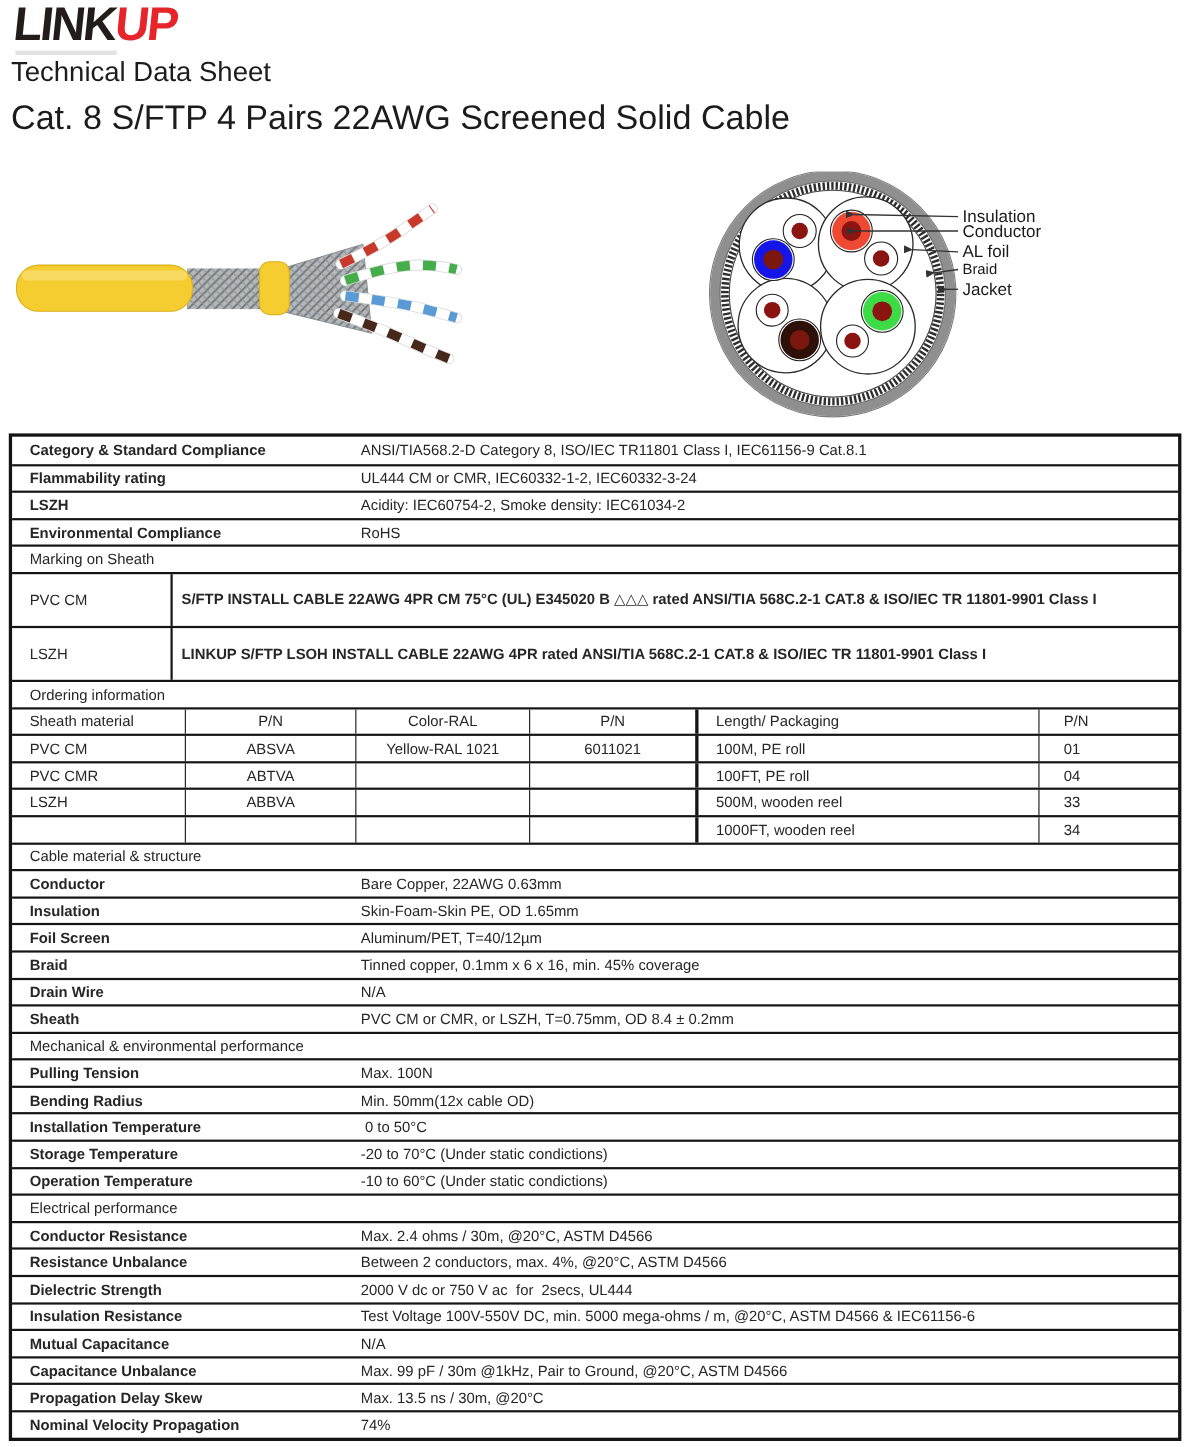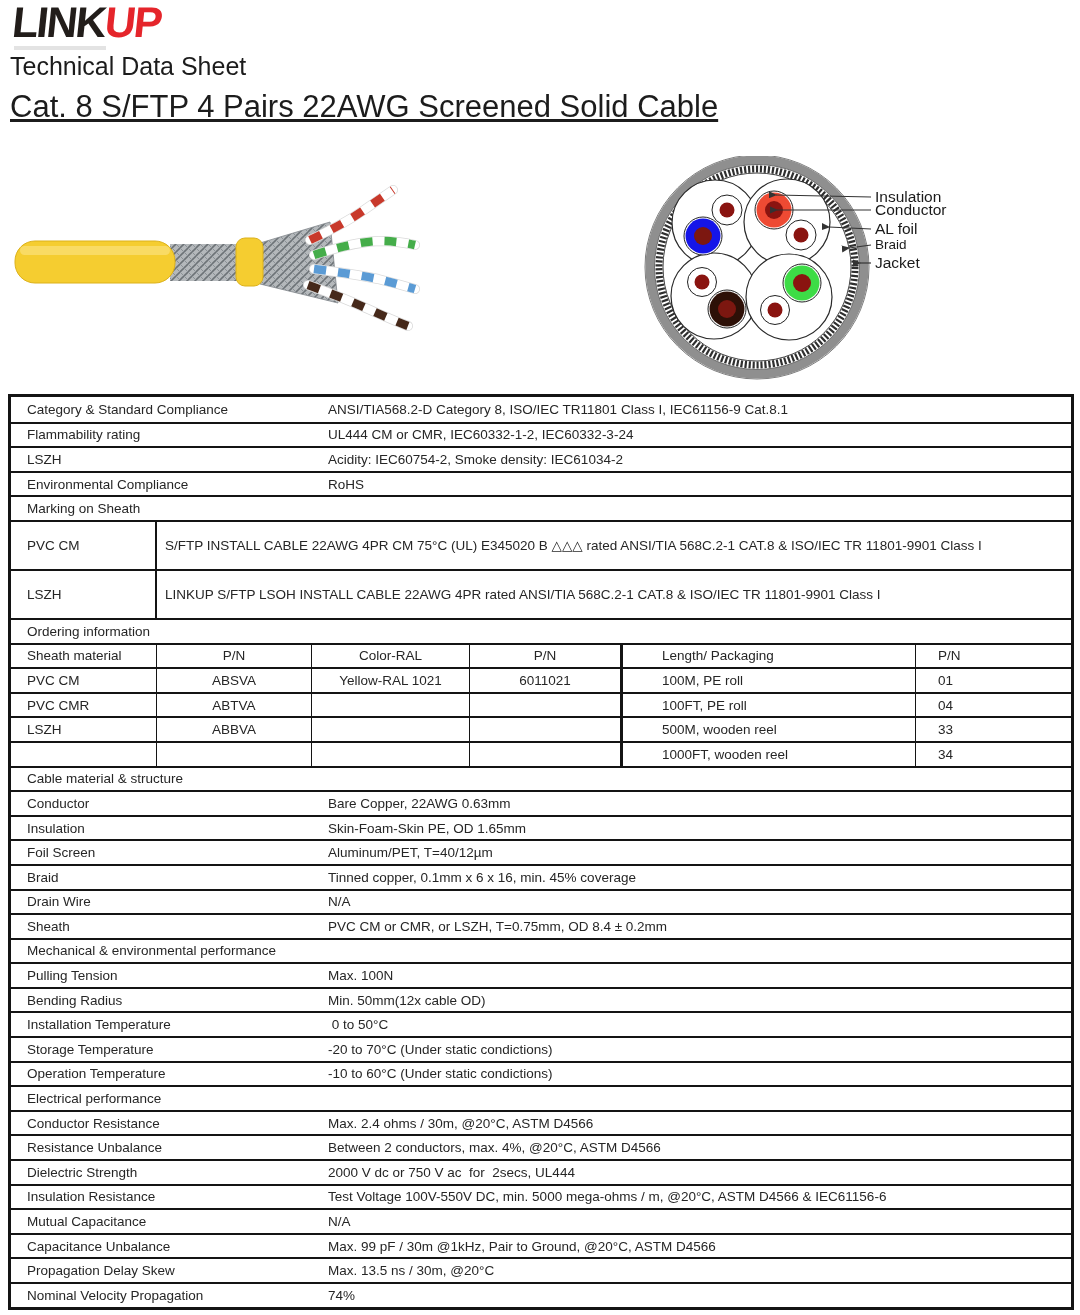--- a/index.html
+++ b/index.html
@@ -15,7 +15,7 @@
   .logo .up{color:#e5252b;}
   .logo-tagline{position:absolute;left:14px;top:46px;width:92px;height:4px;background:#e3e3e3;}
   .doc-type{position:absolute;left:10px;top:52px;font-size:25px;color:#1c1c1c;text-align:center;}
-  .doc-title{position:absolute;left:10px;top:89px;font-size:31px;color:#1c1c1c;text-decoration:underline;}
+  .doc-title{position:absolute;left:10px;top:89px;font-size:31px;color:#1c1c1c;}
   
   .photo-wrap{position:absolute;left:12px;top:168px;}
   .xsec-wrap{position:absolute;left:643px;top:156px;}

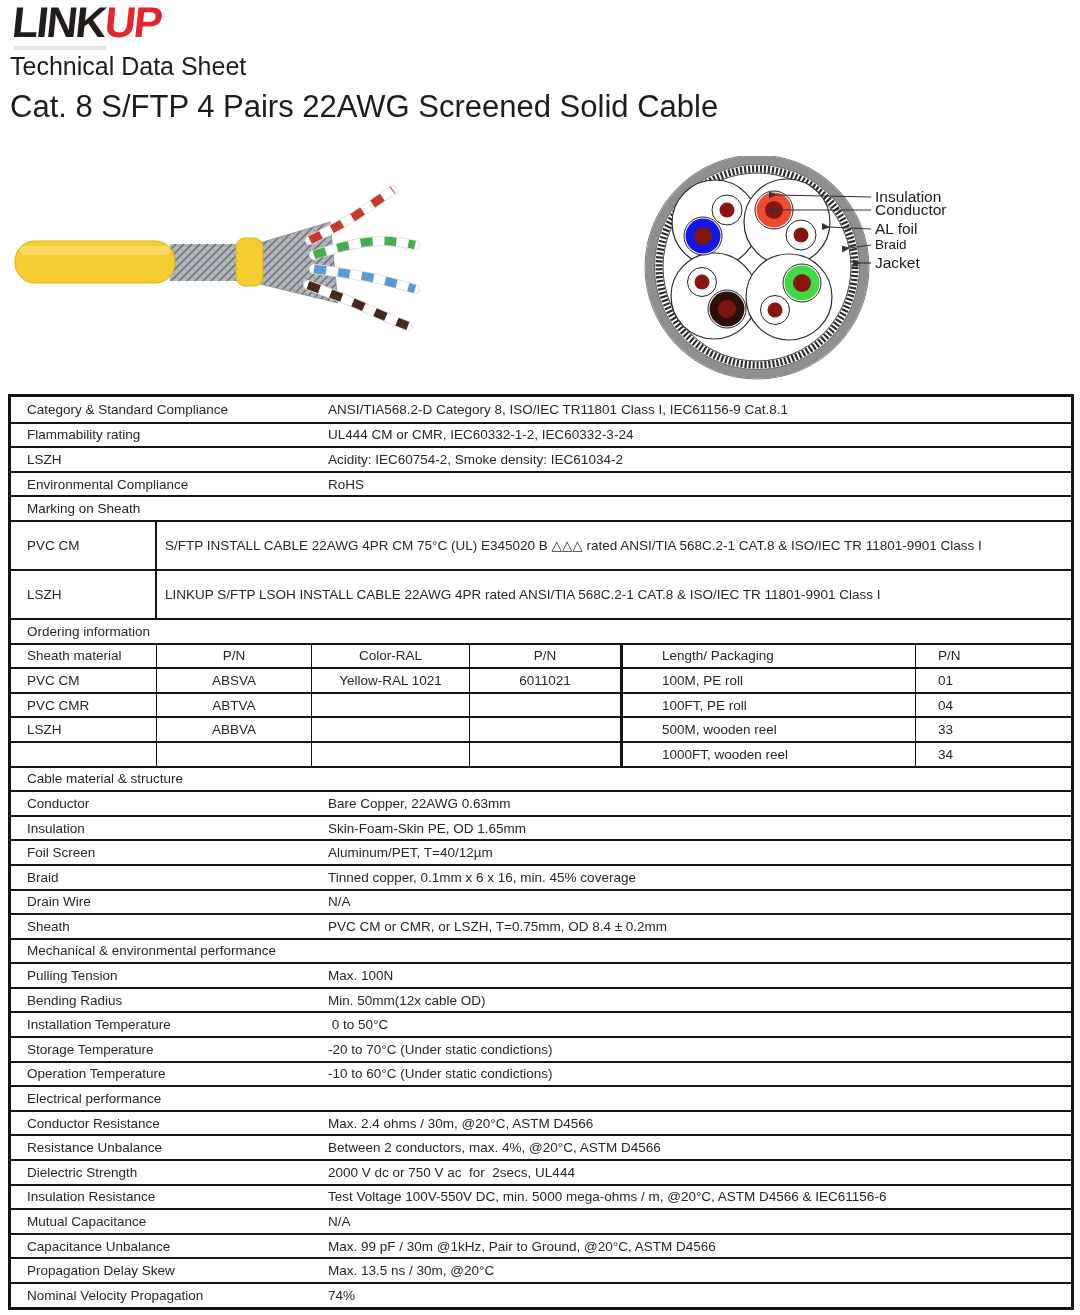--- a/index.html
+++ b/index.html
@@ -29,7 +29,7 @@
   .row-kv,.row-section,.row-order,.row-order-header{height:24.6px;}
   .row-marking{height:49px;}
   .cell{box-sizing:border-box;}
-  .kv-label{width:317px;padding-left:16px;}
+  .kv-label{width:317px;padding-left:16px;font-weight:bold;}
   .kv-value{flex:1;padding-right:8px;white-space:pre-wrap;}
   .section-label{padding-left:16px;}
   .marking-label{width:146px;padding-left:16px;align-self:stretch;display:flex;align-items:center;

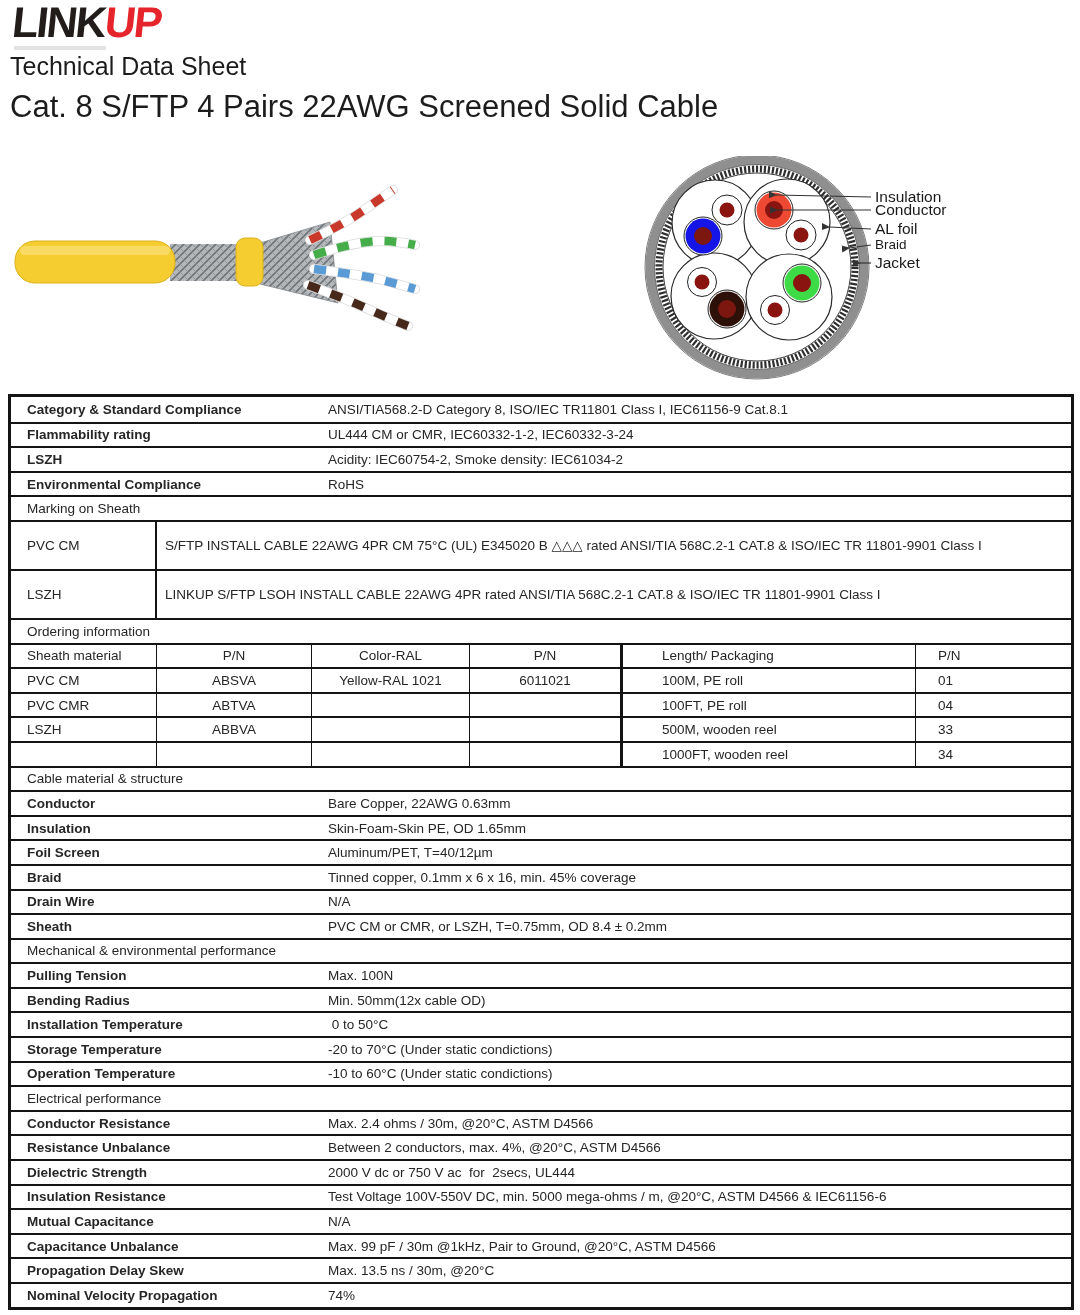--- a/index.html
+++ b/index.html
@@ -34,7 +34,7 @@
   .section-label{padding-left:16px;}
   .marking-label{width:146px;padding-left:16px;align-self:stretch;display:flex;align-items:center;
                  border-right:2px solid #141414;}
-  .marking-value{flex:1;padding-left:8px;padding-right:20px;white-space:pre-wrap;}
+  .marking-value{flex:1;padding-left:8px;padding-right:20px;white-space:pre-wrap;font-weight:bold;}
   .oc{align-self:stretch;display:flex;align-items:center;justify-content:center;
       border-right:1.5px solid #141414;padding:0 4px;}
   .oc0{width:146px;justify-content:flex-start;padding-left:16px;}

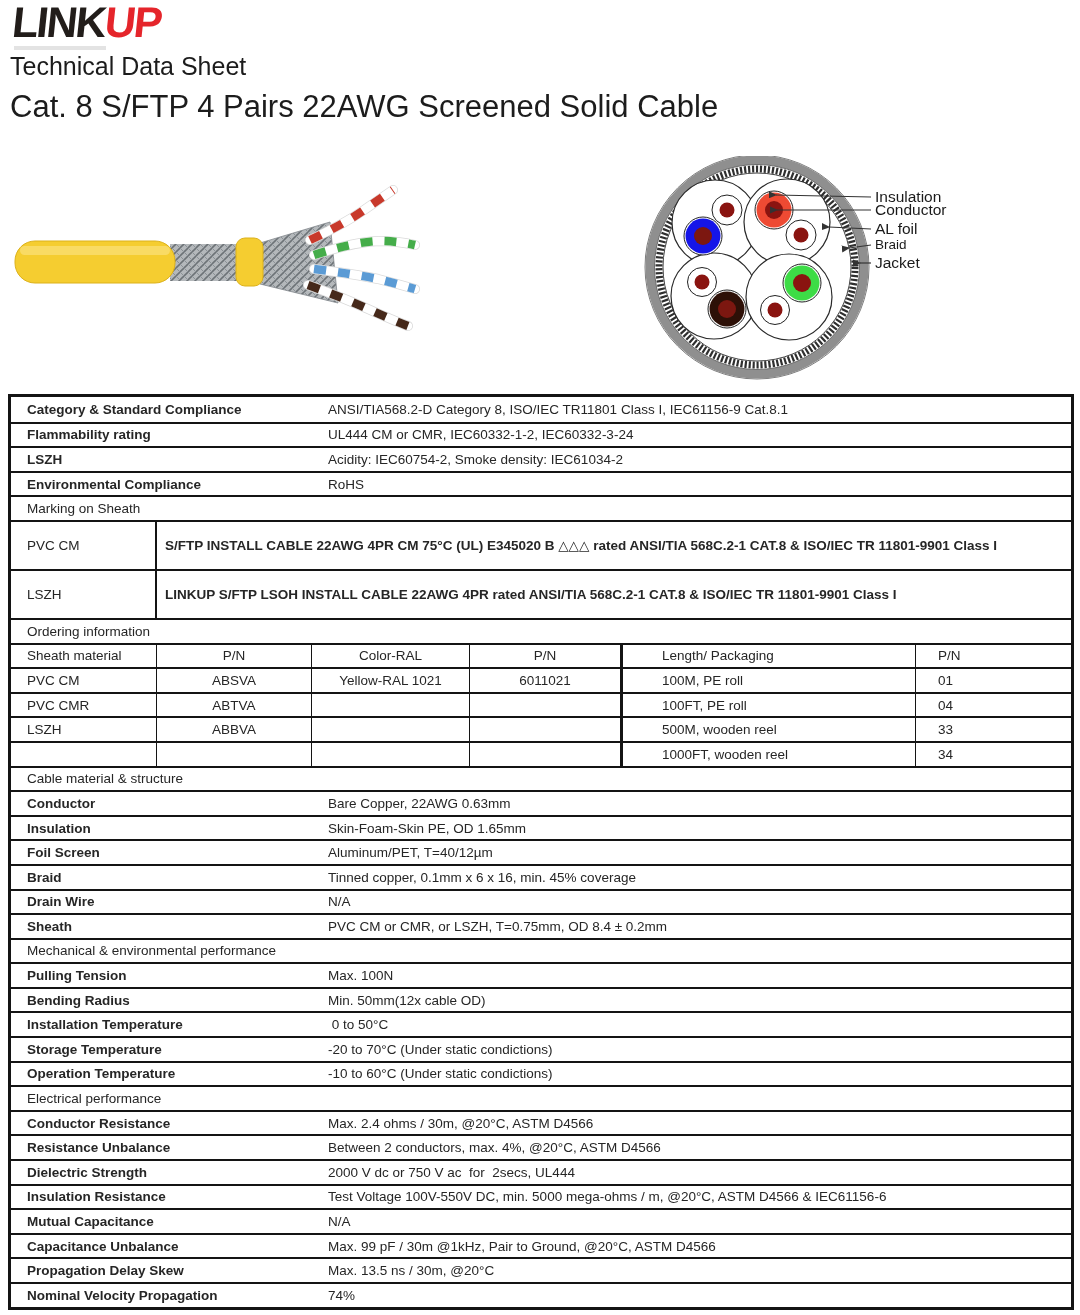--- a/index.html
+++ b/index.html
@@ -37,7 +37,7 @@
   .marking-value{flex:1;padding-left:8px;padding-right:20px;white-space:pre-wrap;font-weight:bold;}
   .oc{align-self:stretch;display:flex;align-items:center;justify-content:center;
       border-right:1.5px solid #141414;padding:0 4px;}
-  .oc0{width:146px;justify-content:flex-start;padding-left:16px;}
+  .oc0{width:158px;justify-content:flex-start;padding-left:16px;}
   .oc1{width:155px;}
   .oc2{width:158px;}
   .oc3{width:153px;border-right:3px solid #141414;}

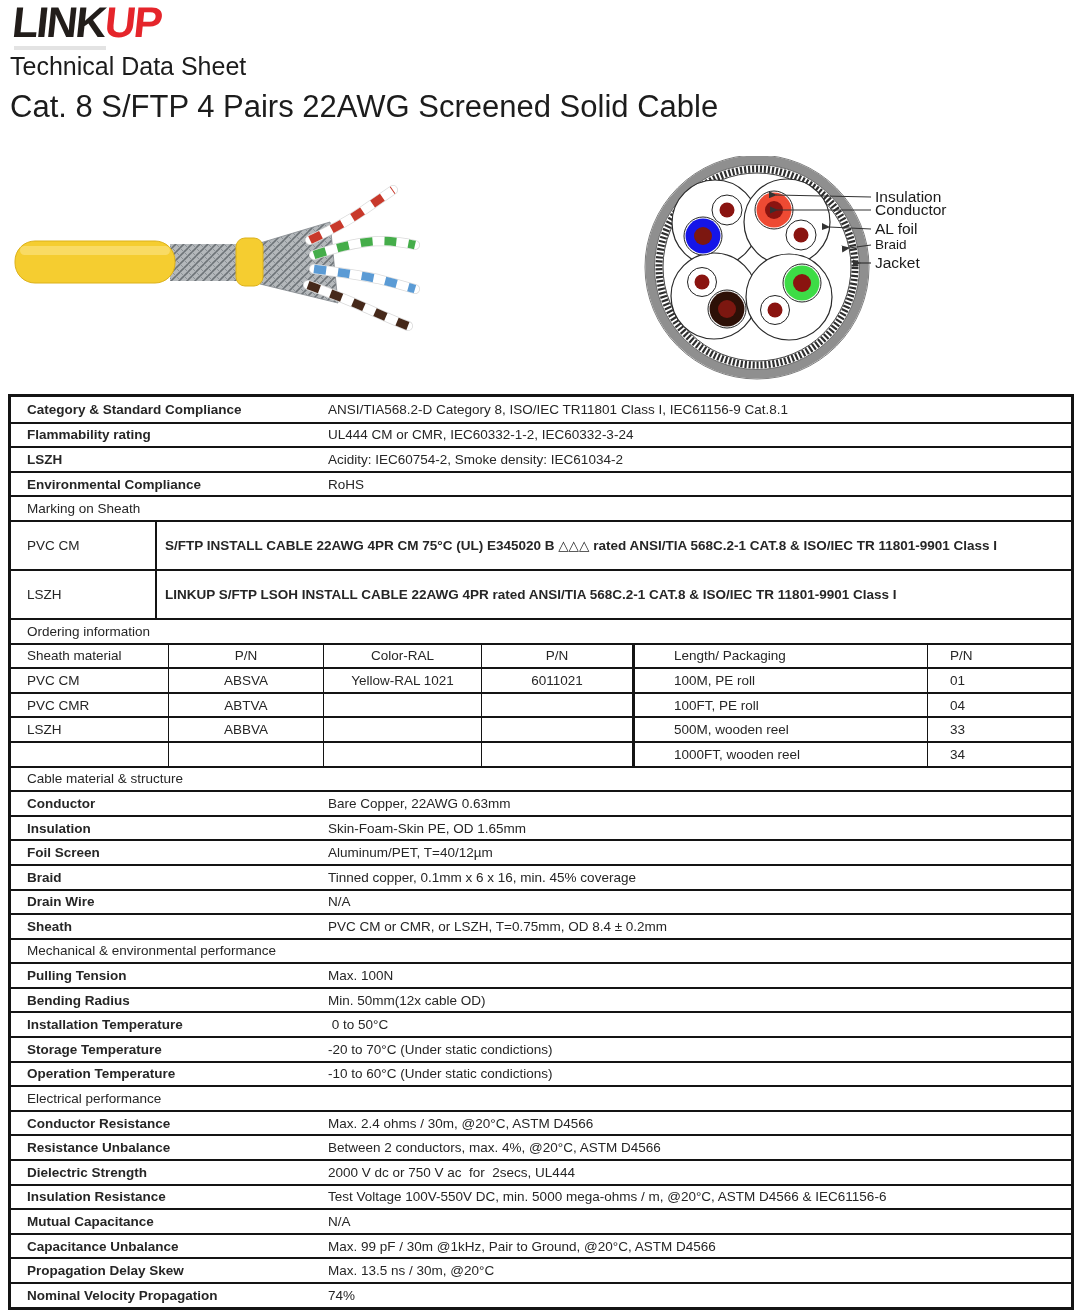--- a/index.html
+++ b/index.html
@@ -41,7 +41,7 @@
   .oc1{width:155px;}
   .oc2{width:158px;}
   .oc3{width:153px;border-right:3px solid #141414;}
-  .oc4{width:270px;justify-content:flex-start;padding-left:16px;margin-left:23px;}
+  .oc4{width:310px;justify-content:flex-start;padding-left:16px;}
   .oc5{flex:1;justify-content:flex-start;padding-left:22px;border-right:none;}
 </style>
 </head>

